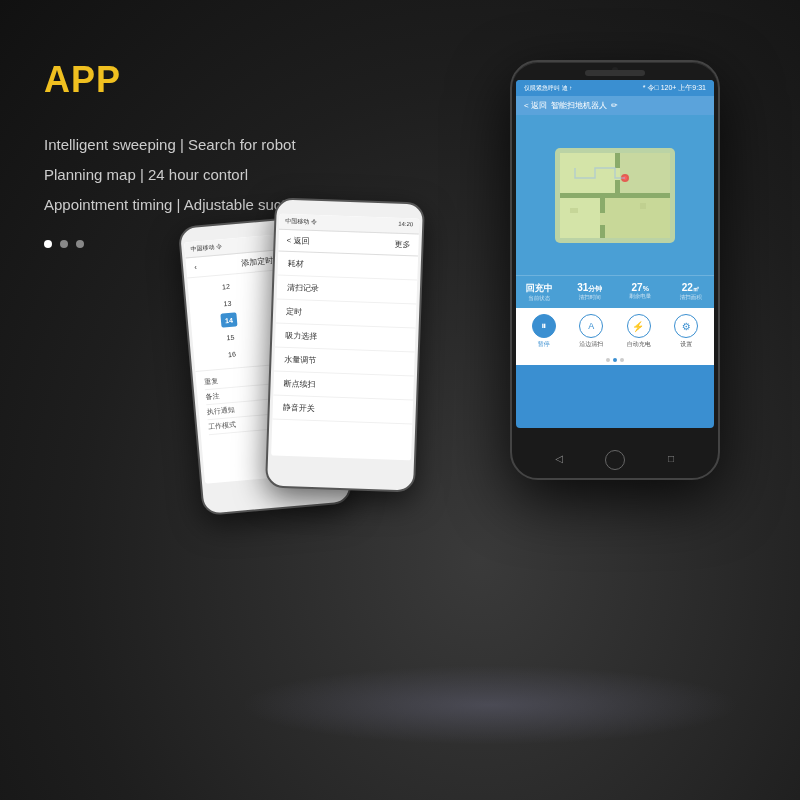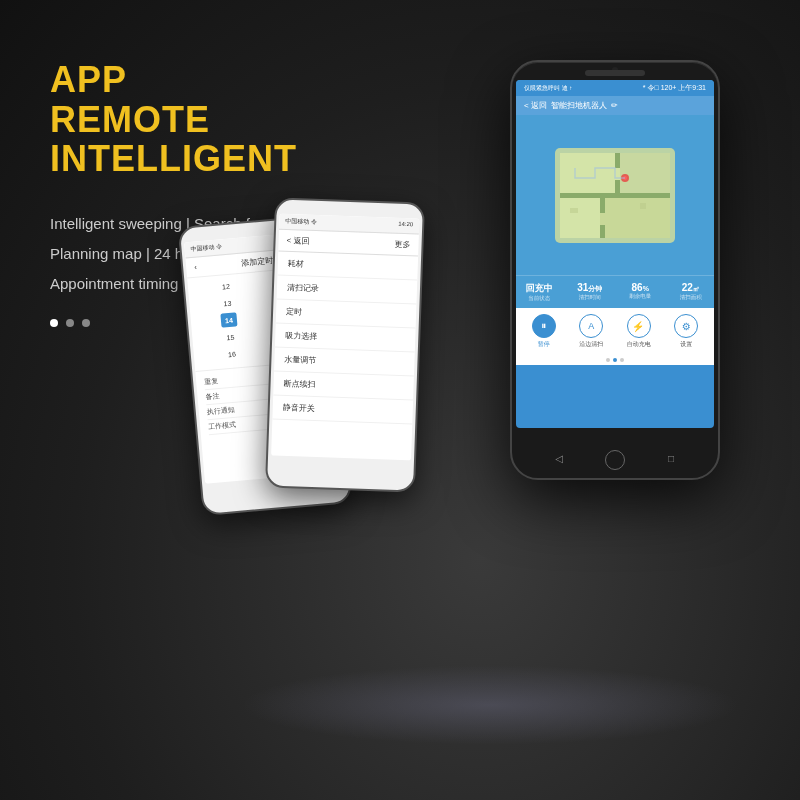--- a/index.html
+++ b/index.html
@@ -23,7 +23,7 @@
     .left-section {
       position: absolute;
       top: 60px;
-      left: 50px;
+      left: 44px;
       width: 340px;
     }
 

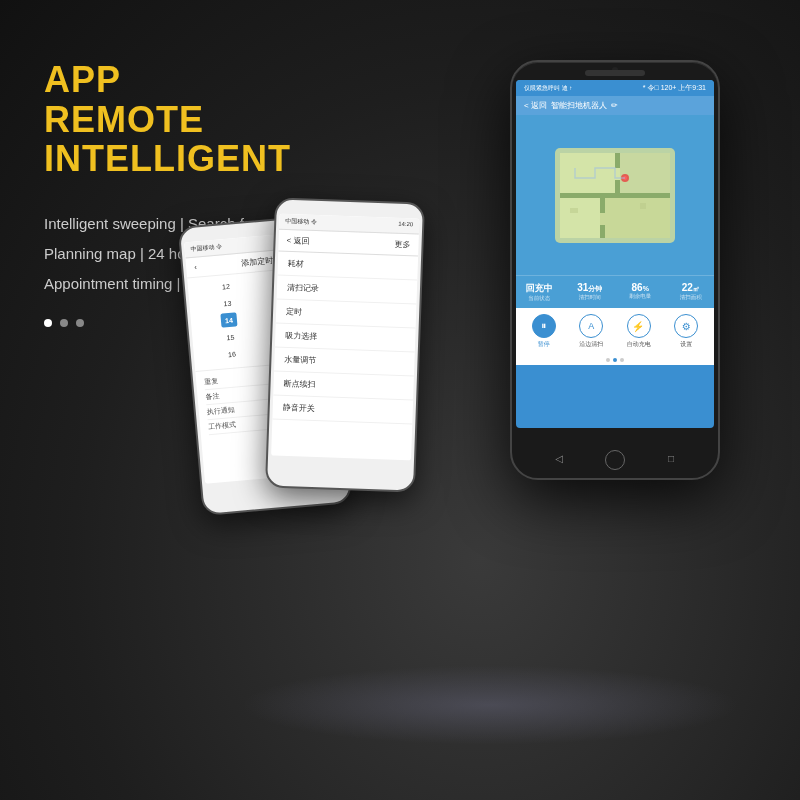--- a/index.html
+++ b/index.html
@@ -390,7 +390,6 @@
 <div class="left-section">
   <div class="app-title">
     <div>APP</div>
-    <div>REMOTE INTELLIGENT</div>
   </div>
   <div class="features-list">
     <div>Intelligent sweeping | Search for robot</div>

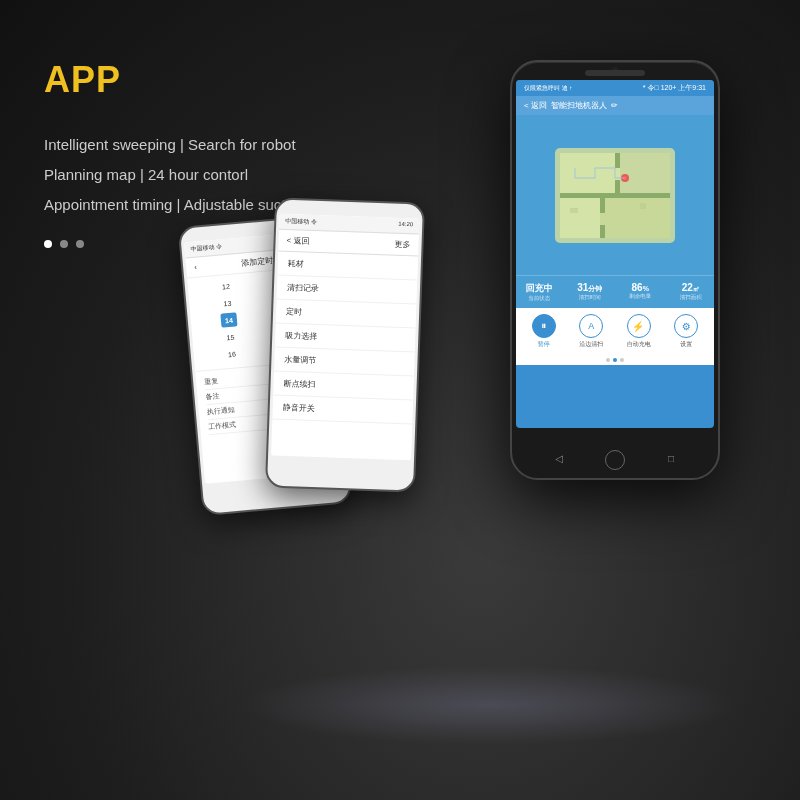--- a/index.html
+++ b/index.html
@@ -526,7 +526,7 @@
         <div class="stat-desc">清扫时间</div>
       </div>
       <div class="stat-item">
-        <div class="stat-value"><span>86</span><span class="unit">%</span></div>
+        <div class="stat-value"><span>27</span><span class="unit">%</span></div>
         <div class="stat-desc">剩余电量</div>
       </div>
       <div class="stat-item">

